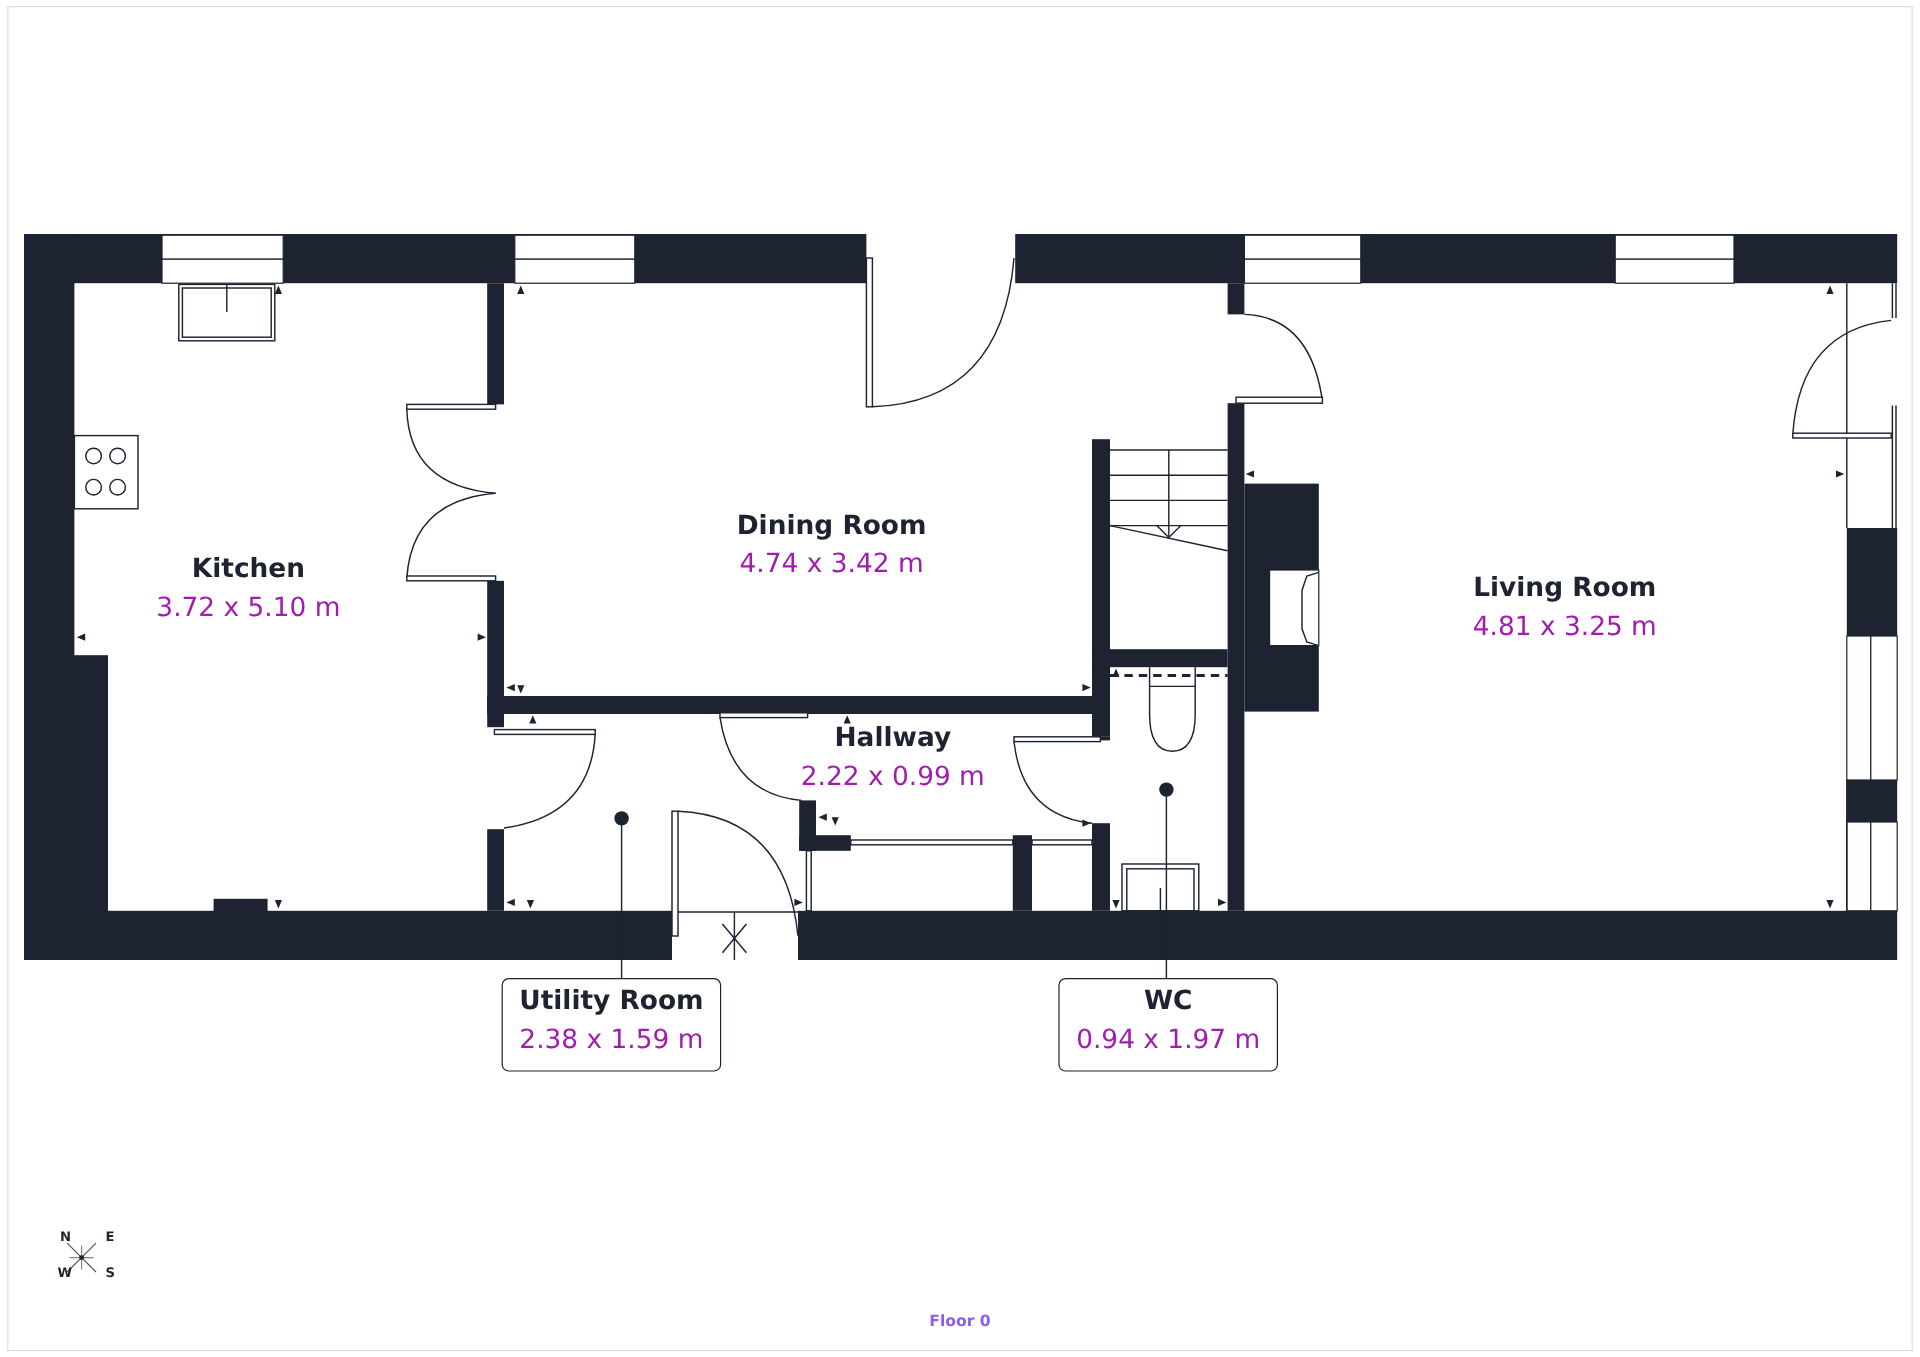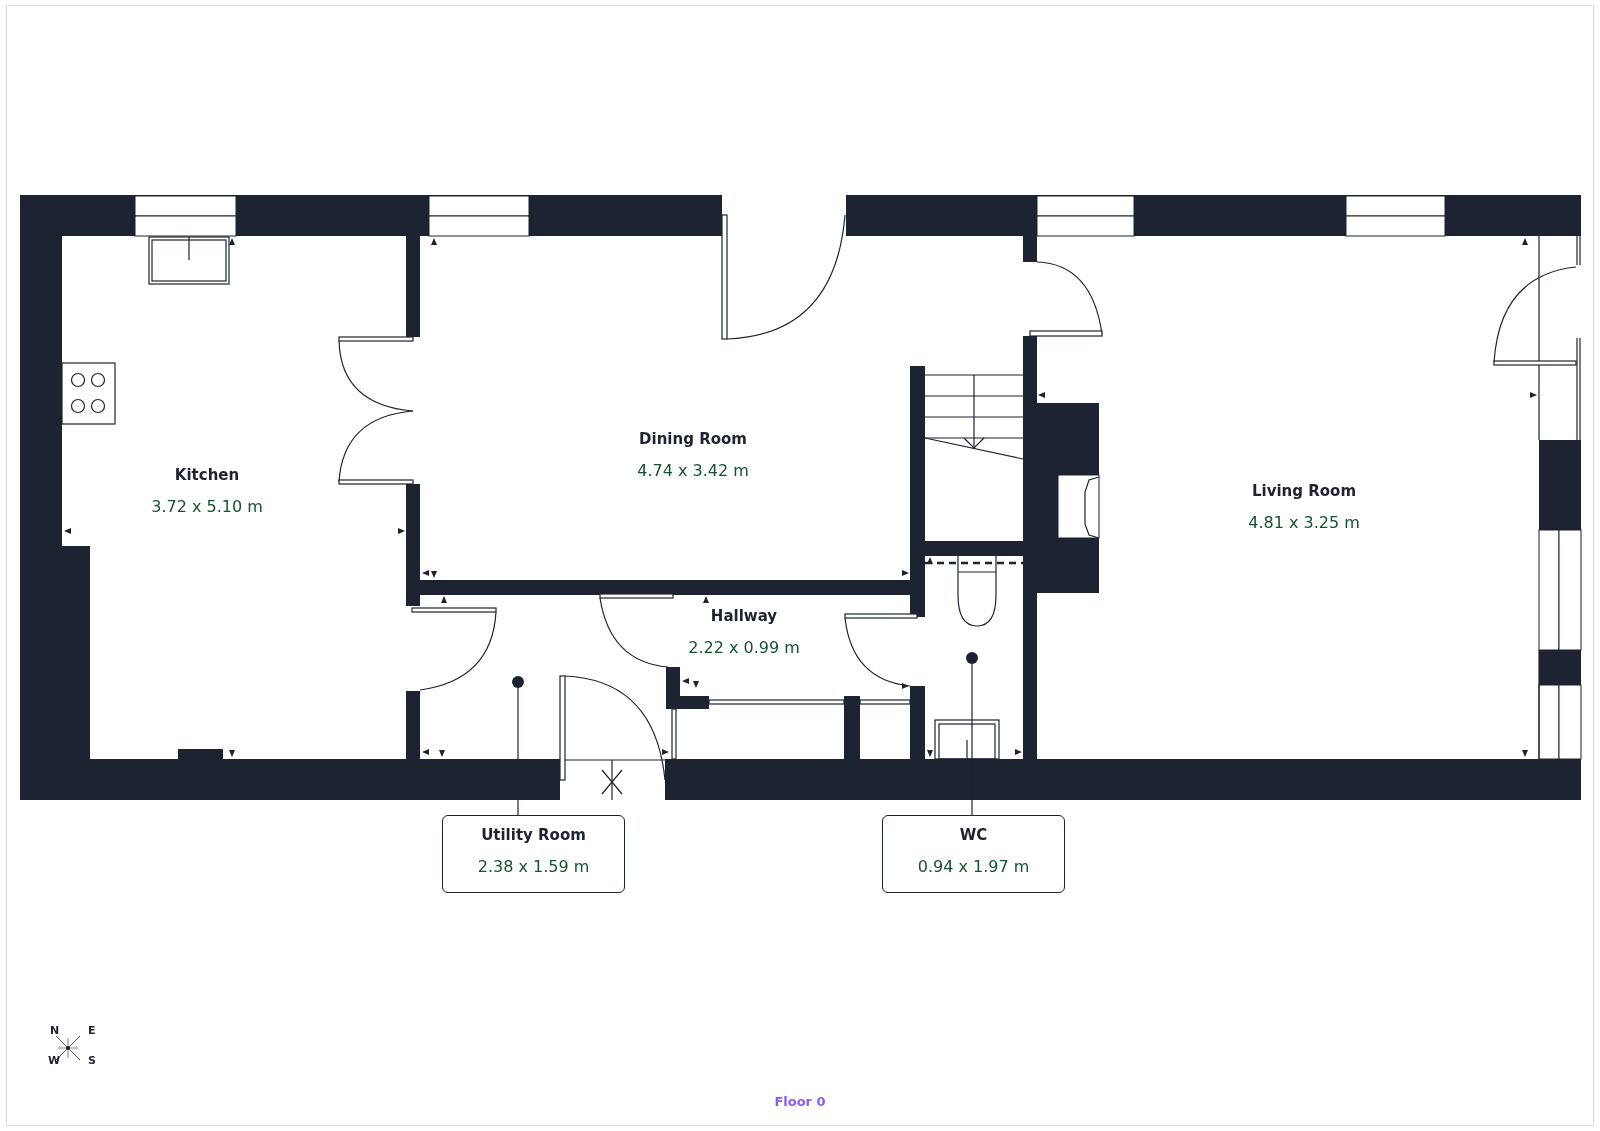--- a/index.html
+++ b/index.html
@@ -12,7 +12,7 @@
     .thinf { fill: #ffffff; stroke: #1d2330; stroke-width: 1.2; }
     .arrow { fill: #1d2330; }
     .room-label { position: absolute; text-align: center; transform: translateX(-50%); white-space: nowrap; }
-    .room-name { font-family: "DejaVu Sans", sans-serif; font-weight: bold; font-size: 15px; color: #1d2330; line-height: 30px; }
+    .room-name { font-family: "DejaVu Sans", sans-serif; font-weight: bold; font-size: 22px; color: #1d2330; line-height: 30px; }
     .room-dims { font-family: "DejaVu Sans", sans-serif; font-size: 16px; color: #14532d; line-height: 34px; }
     .callout { position: absolute; border: 1px solid #1d2330; border-radius: 6px; background: #fff; text-align: center; box-sizing: border-box; padding-top: 4px; }
     .compass { position: absolute; left: 44px; top: 1030px; width: 60px; height: 50px; }

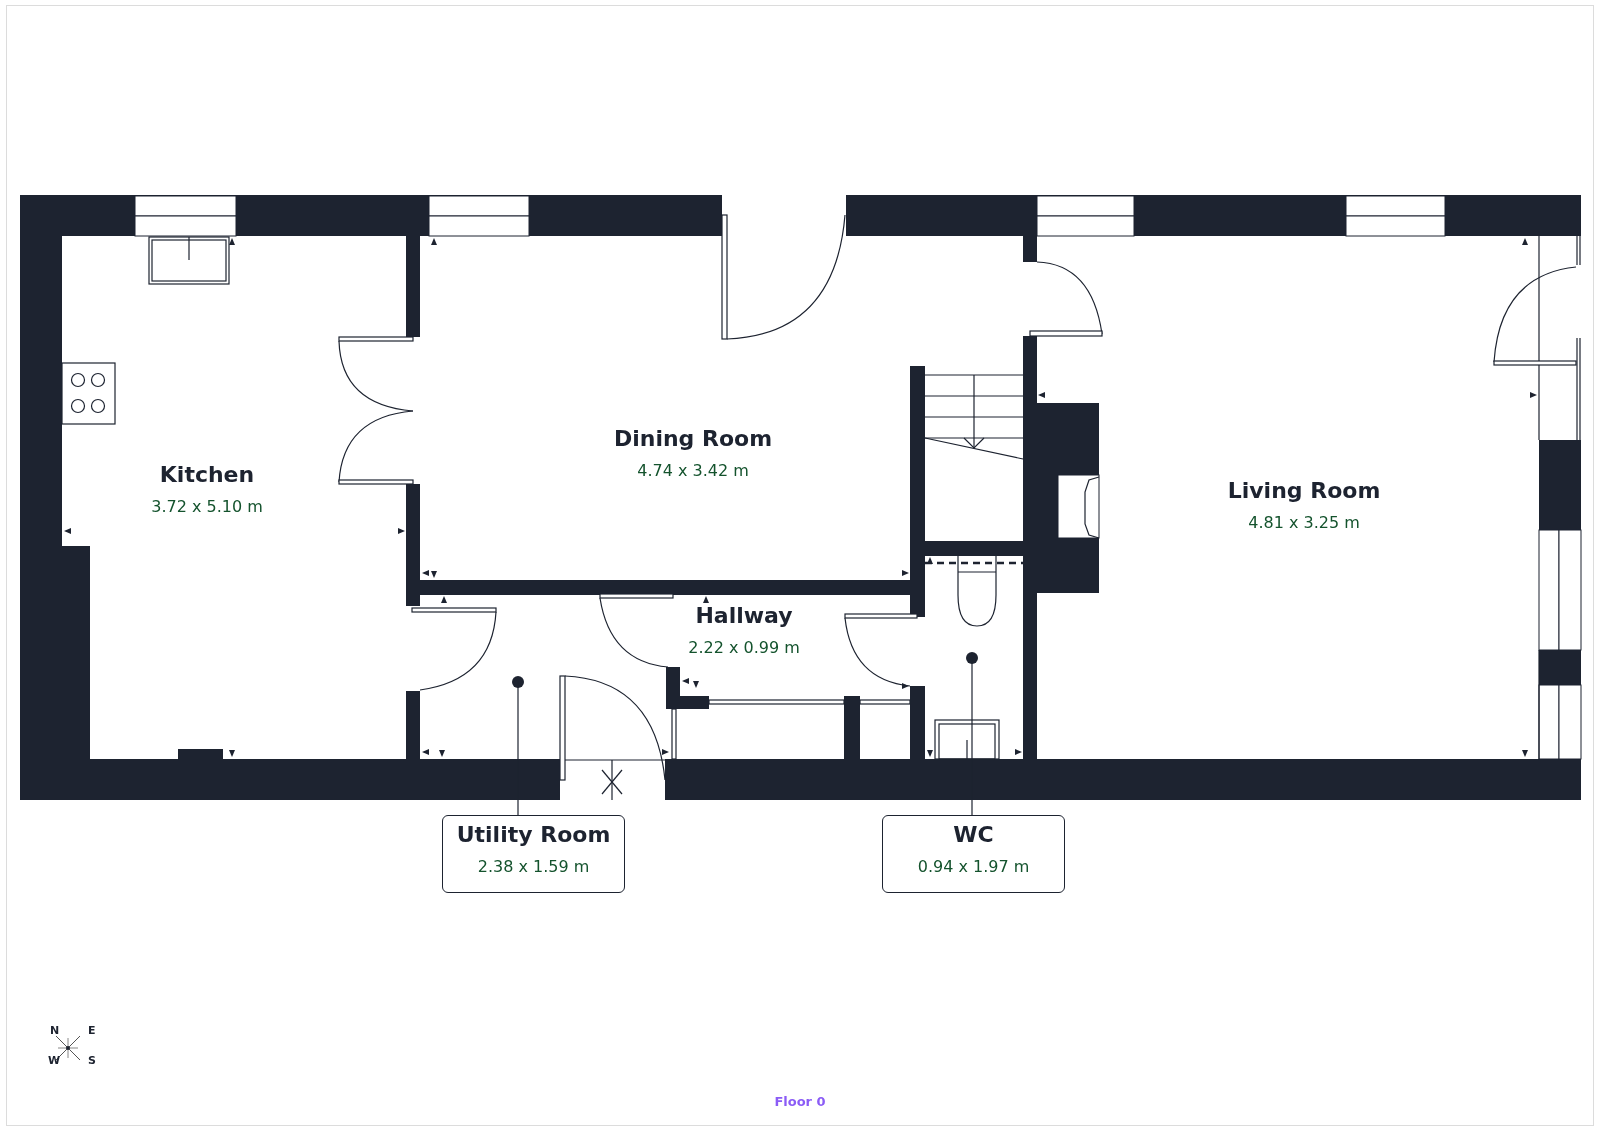--- a/index.html
+++ b/index.html
@@ -13,7 +13,7 @@
     .arrow { fill: #1d2330; }
     .room-label { position: absolute; text-align: center; transform: translateX(-50%); white-space: nowrap; }
     .room-name { font-family: "DejaVu Sans", sans-serif; font-weight: bold; font-size: 22px; color: #1d2330; line-height: 30px; }
-    .room-dims { font-family: "DejaVu Sans", sans-serif; font-size: 16px; color: #14532d; line-height: 34px; }
+    .room-dims { font-family: "DejaVu Sans", sans-serif; font-size: 22px; color: #a21caf; line-height: 34px; }
     .callout { position: absolute; border: 1px solid #1d2330; border-radius: 6px; background: #fff; text-align: center; box-sizing: border-box; padding-top: 4px; }
     .compass { position: absolute; left: 44px; top: 1030px; width: 60px; height: 50px; }
     .compass span { position: absolute; font-family: "DejaVu Sans", sans-serif; font-weight: bold; font-size: 11px; color: #1d2330; }

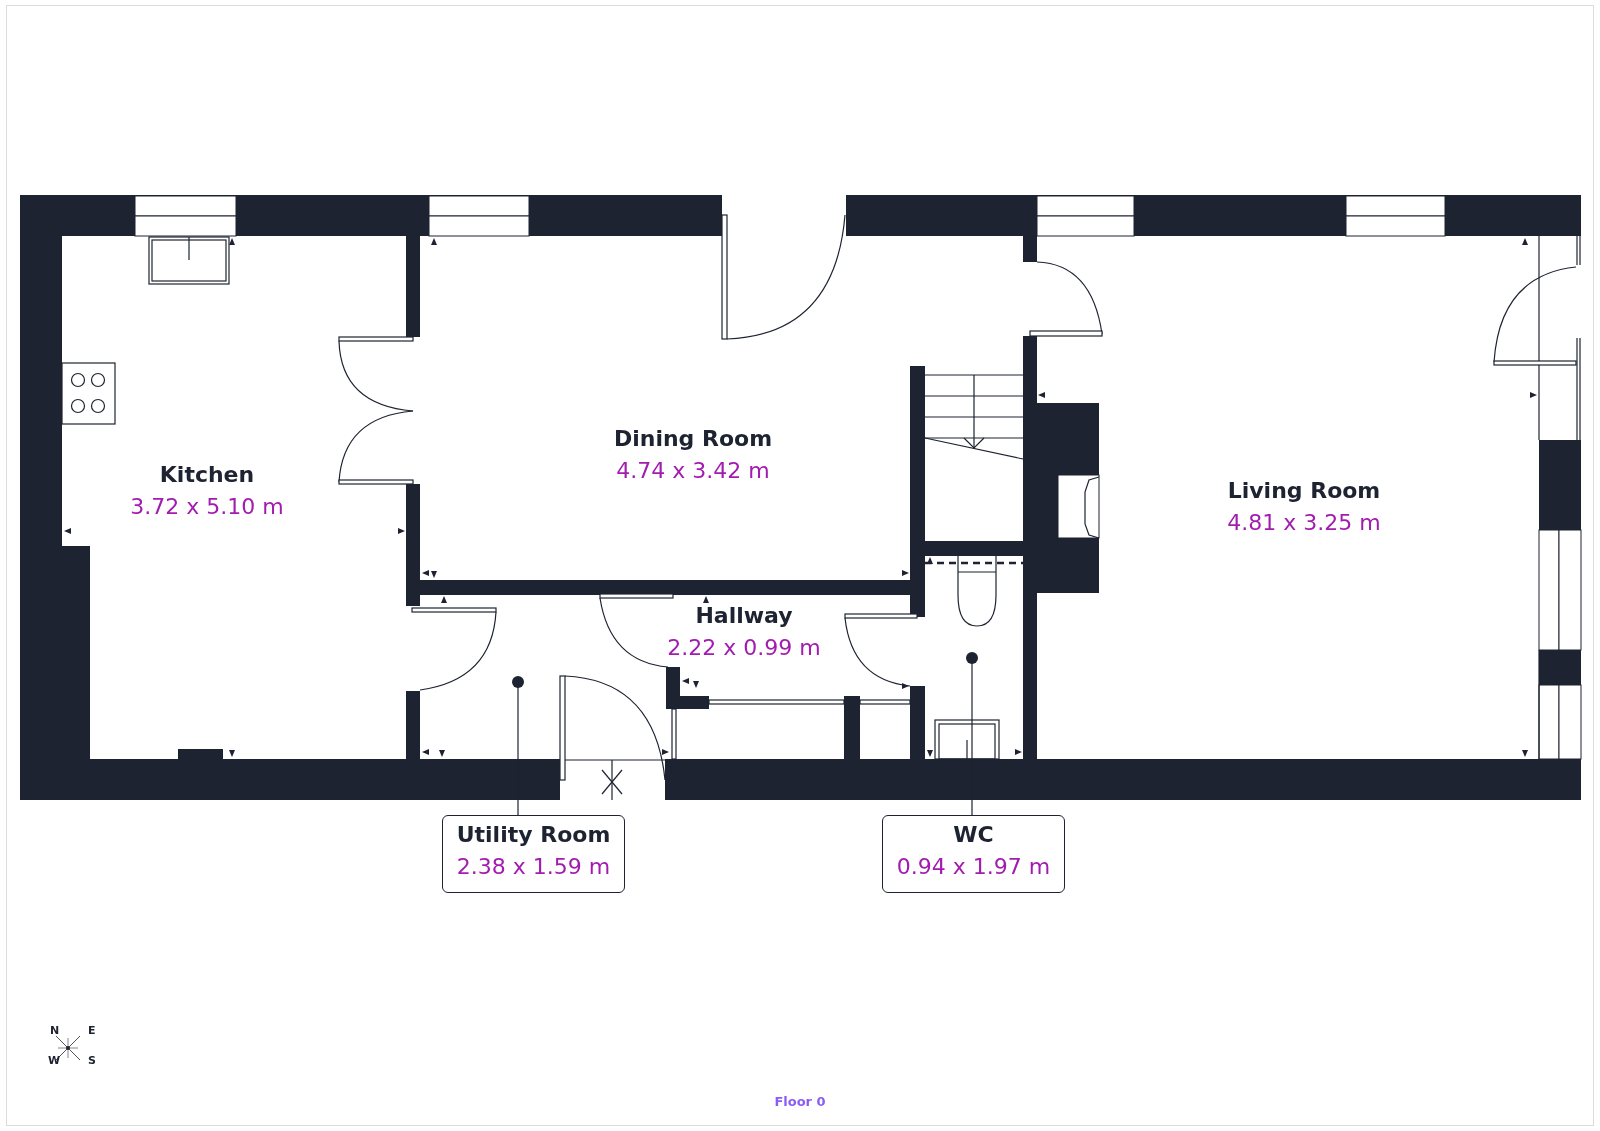--- a/index.html
+++ b/index.html
@@ -214,7 +214,7 @@
   <div class="room-dims">2.22 x 0.99 m</div>
 </div>
 
-<div class="callout" style="left:442px; top:815px; width:183px; height:78px;">
+<div class="callout" style="left:418px; top:815px; width:183px; height:78px;">
   <div class="room-name">Utility Room</div>
   <div class="room-dims">2.38 x 1.59 m</div>
 </div>

